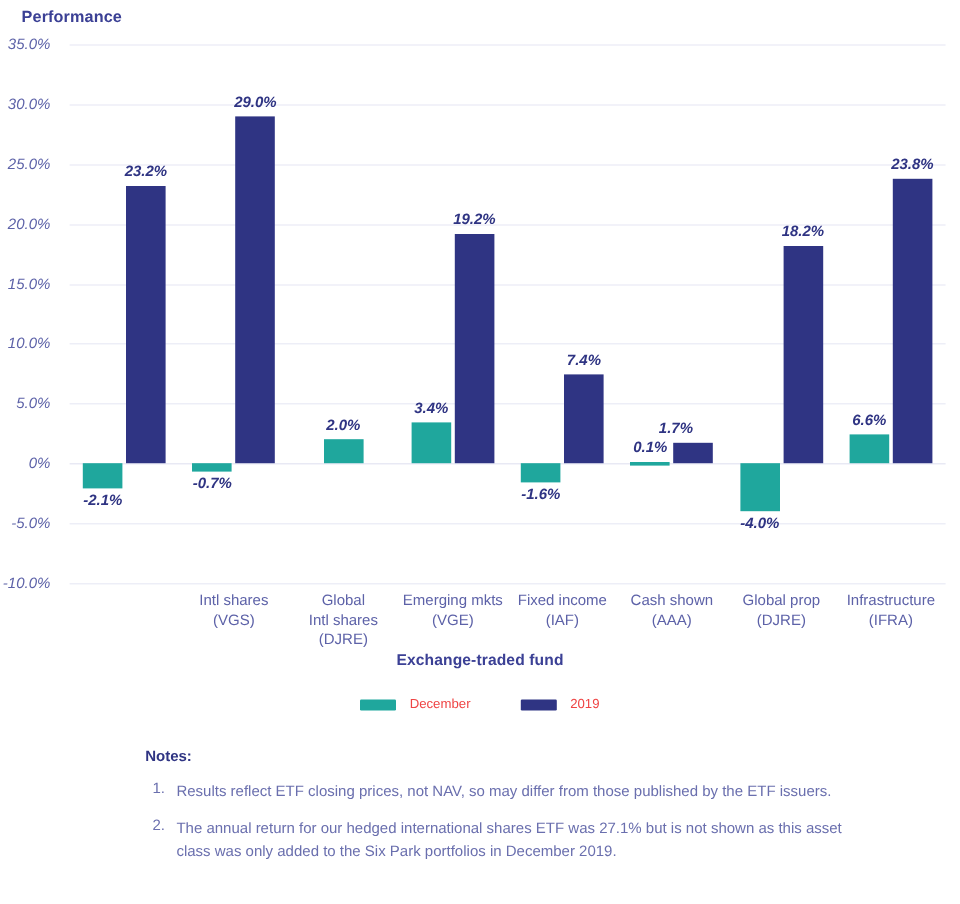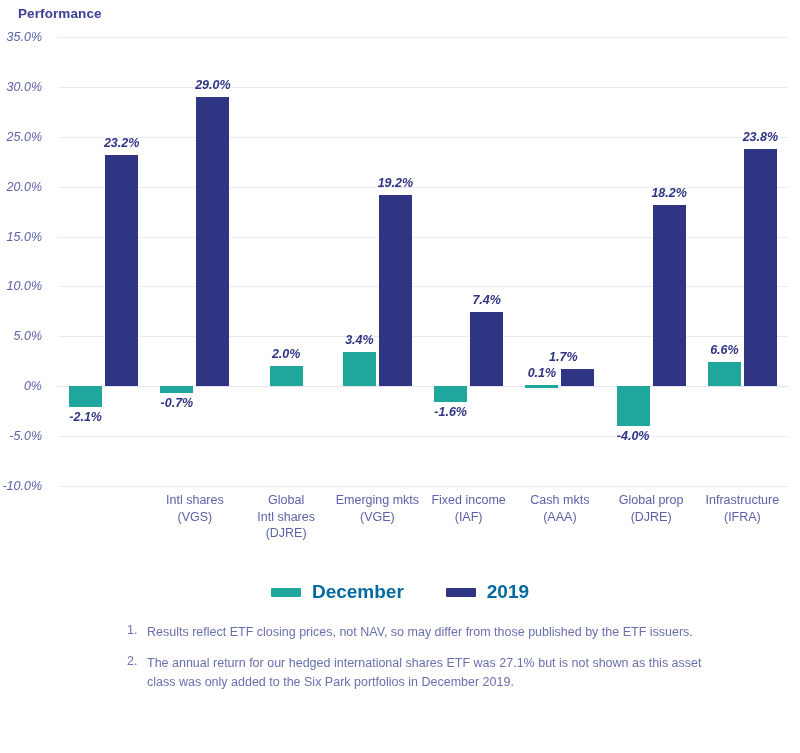--- a/index.html
+++ b/index.html
@@ -251,7 +251,7 @@
         <div>(IAF)</div>
       </div>
       <div class="xtick" style="left: 501.875px;">
-        <div>Cash mkts</div>
+        <div>Cash shown</div>
         <div>(AAA)</div>
       </div>
       <div class="xtick" style="left: 593.125px;">

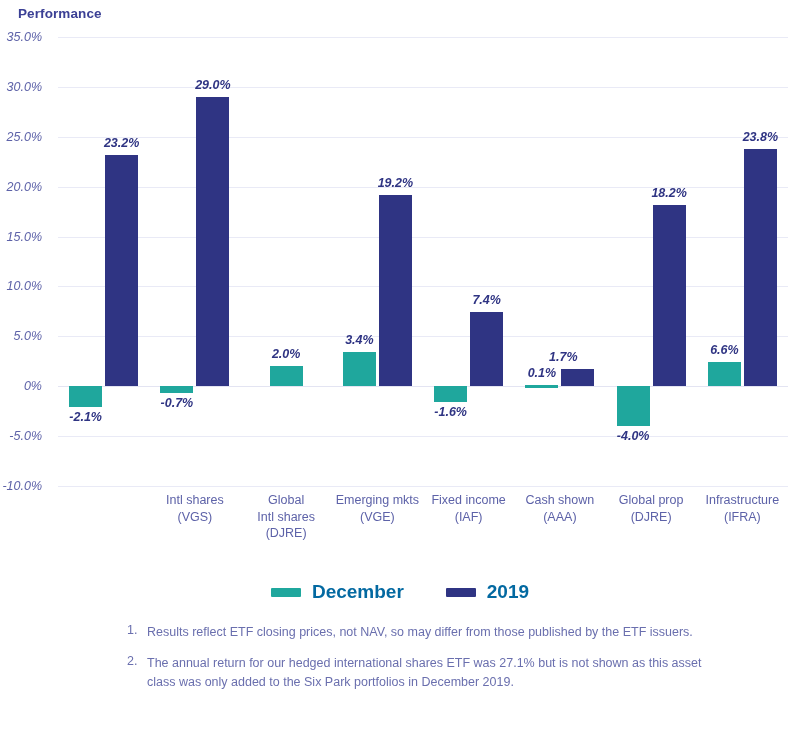--- a/index.html
+++ b/index.html
@@ -264,6 +264,7 @@
       </div>
     </div>
 
+  <div id="xaxis-title">Exchange-traded fund</div>
 
   <div id="legend">
       <div class="legend-item">

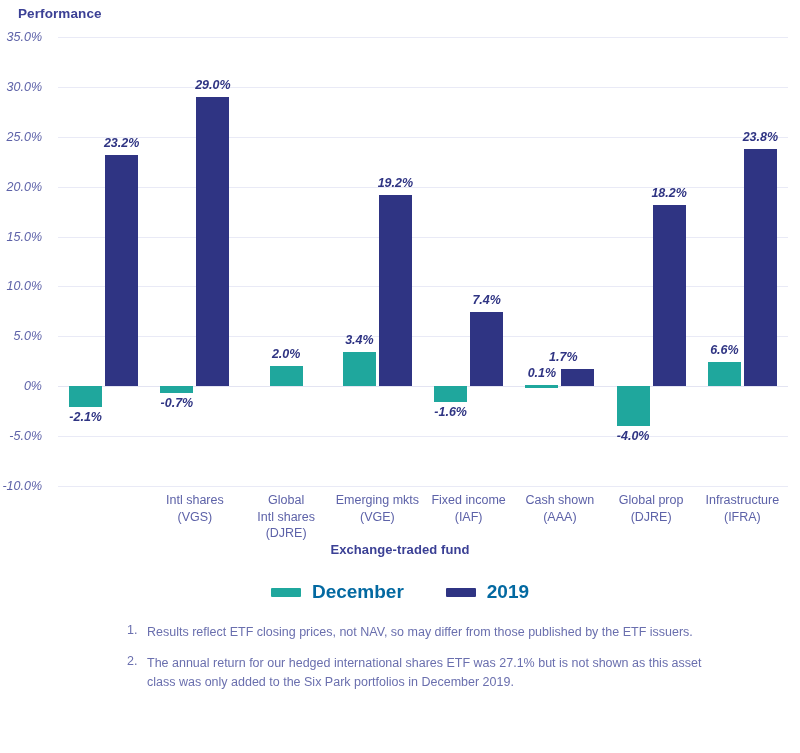--- a/index.html
+++ b/index.html
@@ -118,7 +118,7 @@
     gap: 11px;
   }
   .legend-swatch { width: 30px; height: 9px; border-radius: 1px; }
-  .legend-label { font-size: 19px; color: #0369a1; font-weight: bold; }
+  .legend-label { font-size: 11px; color: #ef4444; }
 
   
   #notes {

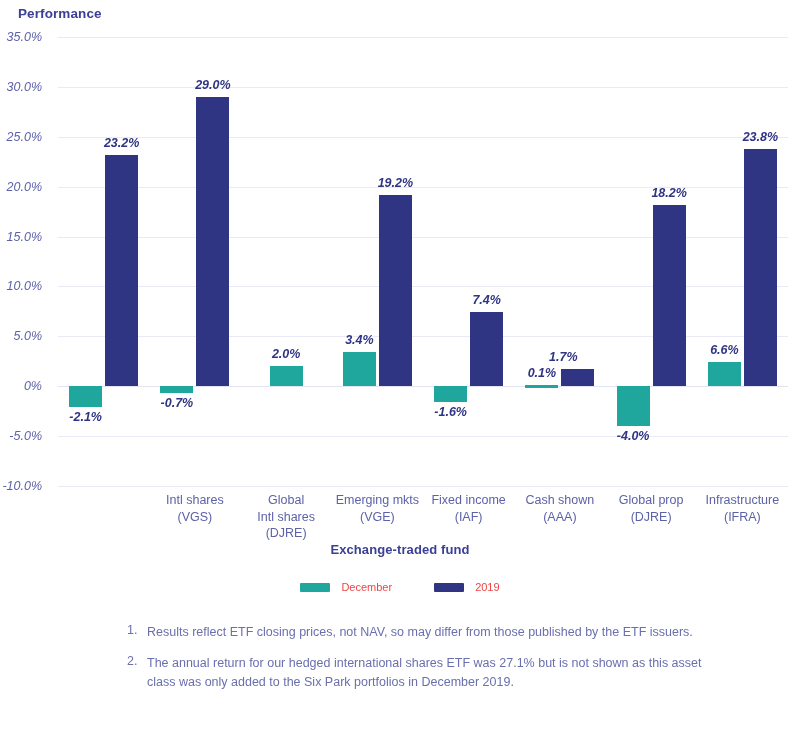--- a/index.html
+++ b/index.html
@@ -278,6 +278,7 @@
     </div>
 
   <div id="notes">
+    <div id="notes-heading">Notes:</div>
     <div id="notes-list">
         <div class="note-row">
           <div class="note-num">1.</div>

